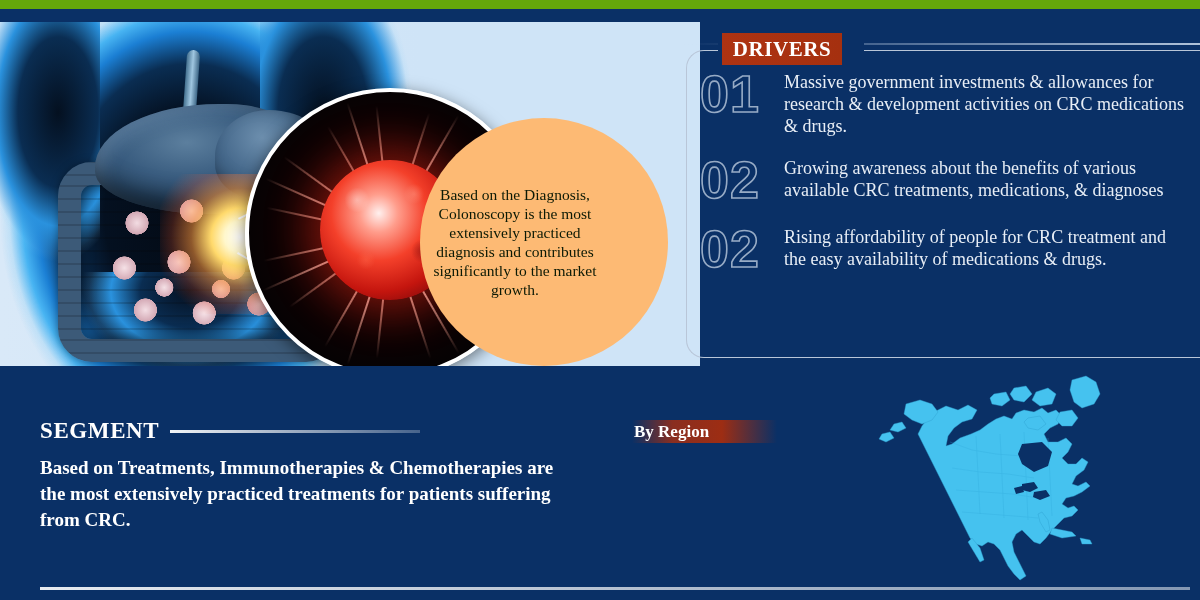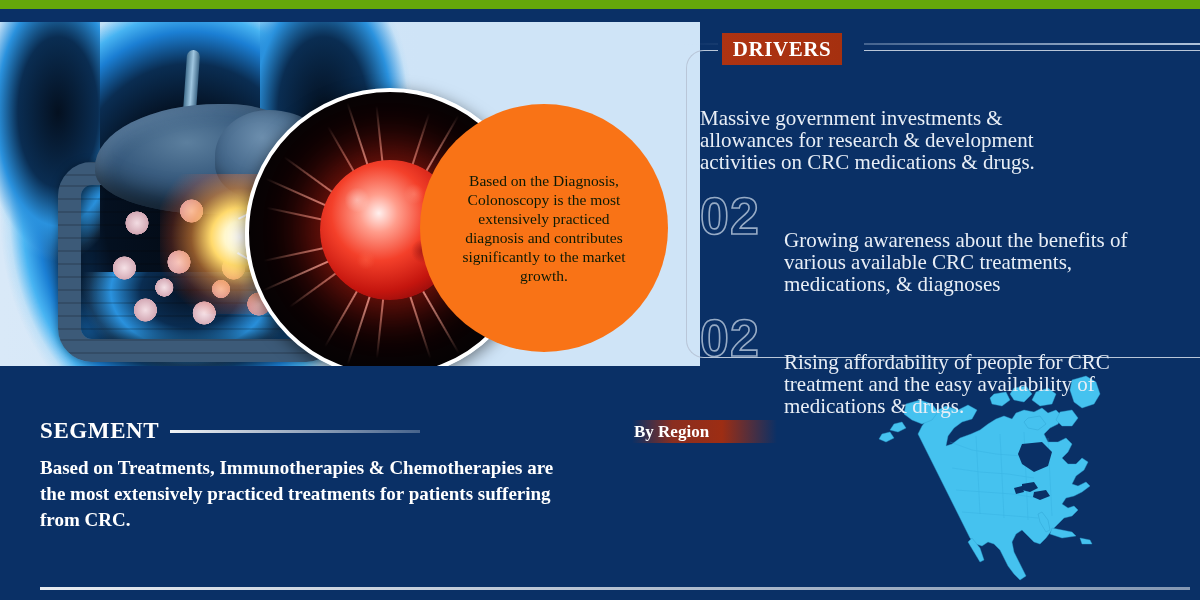--- a/index.html
+++ b/index.html
@@ -293,6 +293,7 @@
 
   <div class="driver-list">
     <div class="driver-row">
+      <div class="dnum">01</div>
       <div class="dtext">Massive government investments &amp; allowances for research &amp; development activities on CRC medications &amp; drugs.</div>
     </div>
     <div class="driver-row">

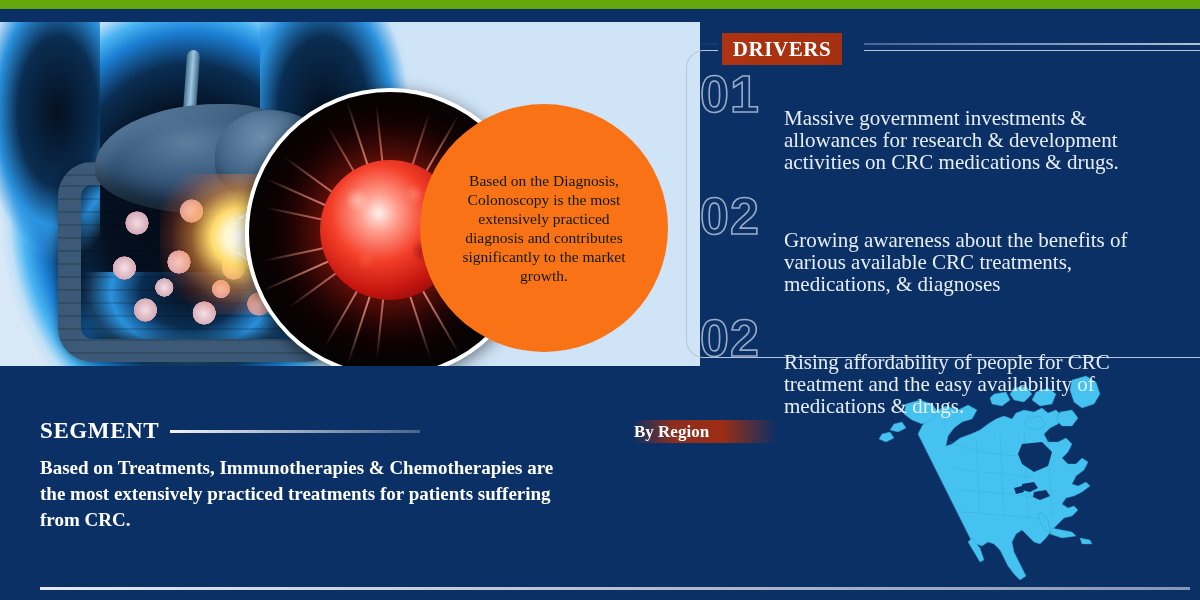--- a/index.html
+++ b/index.html
@@ -176,8 +176,8 @@
     opacity:.95;
   }
   .dtext {
-    color:#e8eef6; font-size:21px; line-height:22px;
-    font-family:"Liberation Serif", serif; padding-top:3px; max-width:400px;margin-top:36px;
+    color:#e8eef6; font-size:18px; line-height:22px;
+    font-family:"Liberation Serif", serif; padding-top:3px; max-width:400px;
   }
 
   

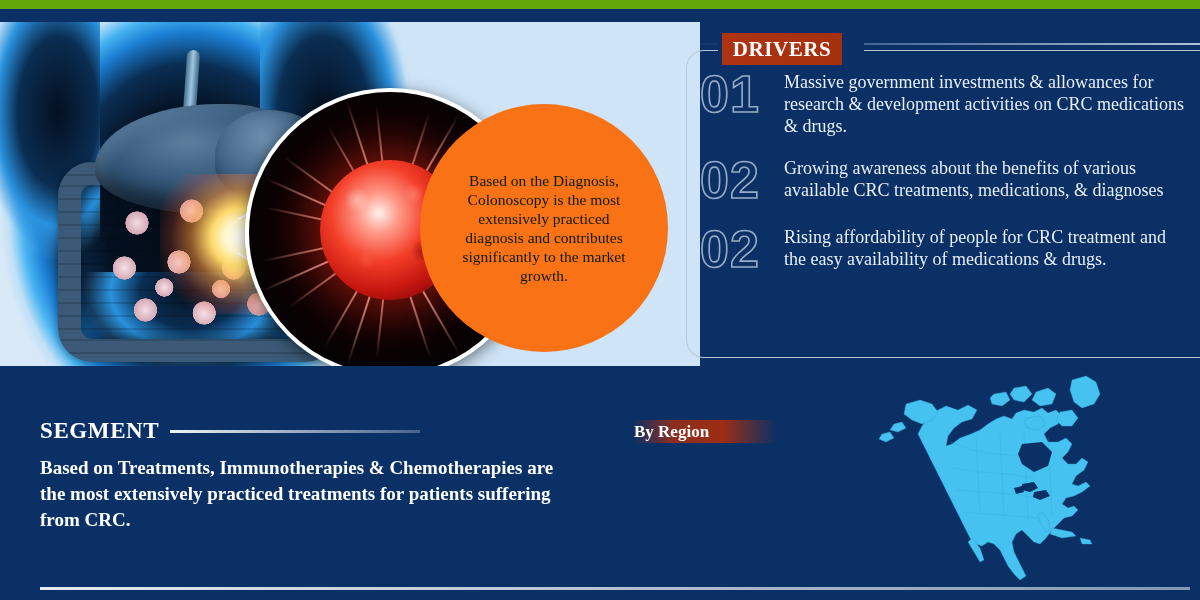--- a/index.html
+++ b/index.html
@@ -137,9 +137,9 @@
 
   
   .callout {
-    position:absolute; left:420px; top:104px; width:248px; height:248px;
-    border-radius:50%; background:#f97316;
-    display:flex; align-items:center; justify-content:center;
+    position:absolute; left:420px; top:118px; width:248px; height:248px;
+    border-radius:50%; background:#fdba74;
+    display:flex; align-items:center; justify-content:flex-start;
     z-index:5;
   }
   .callout p {

